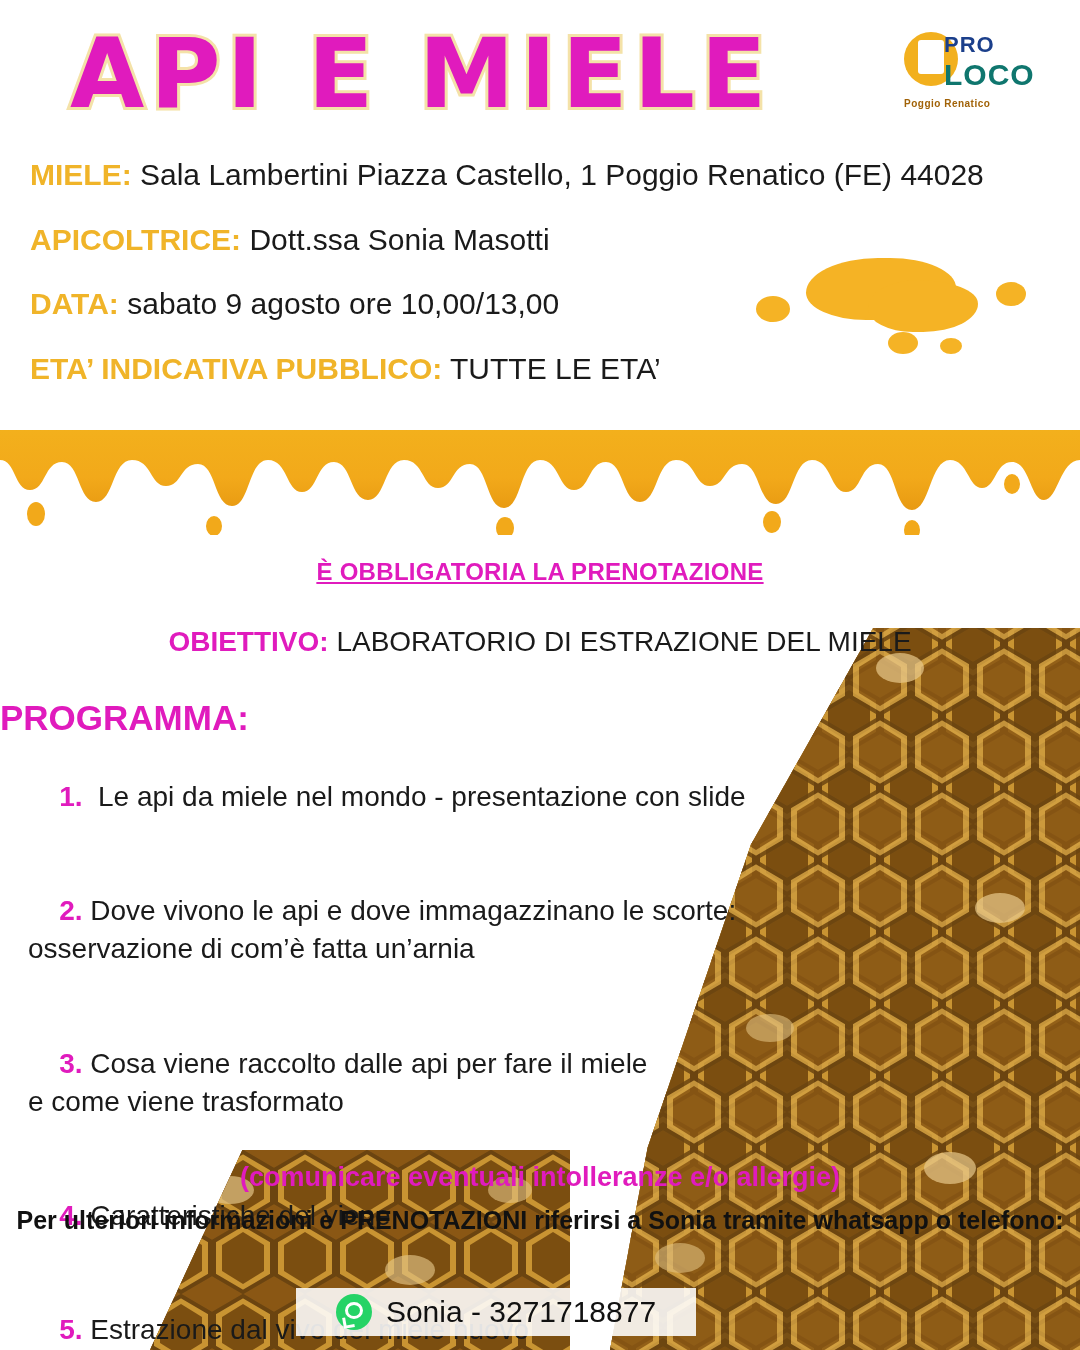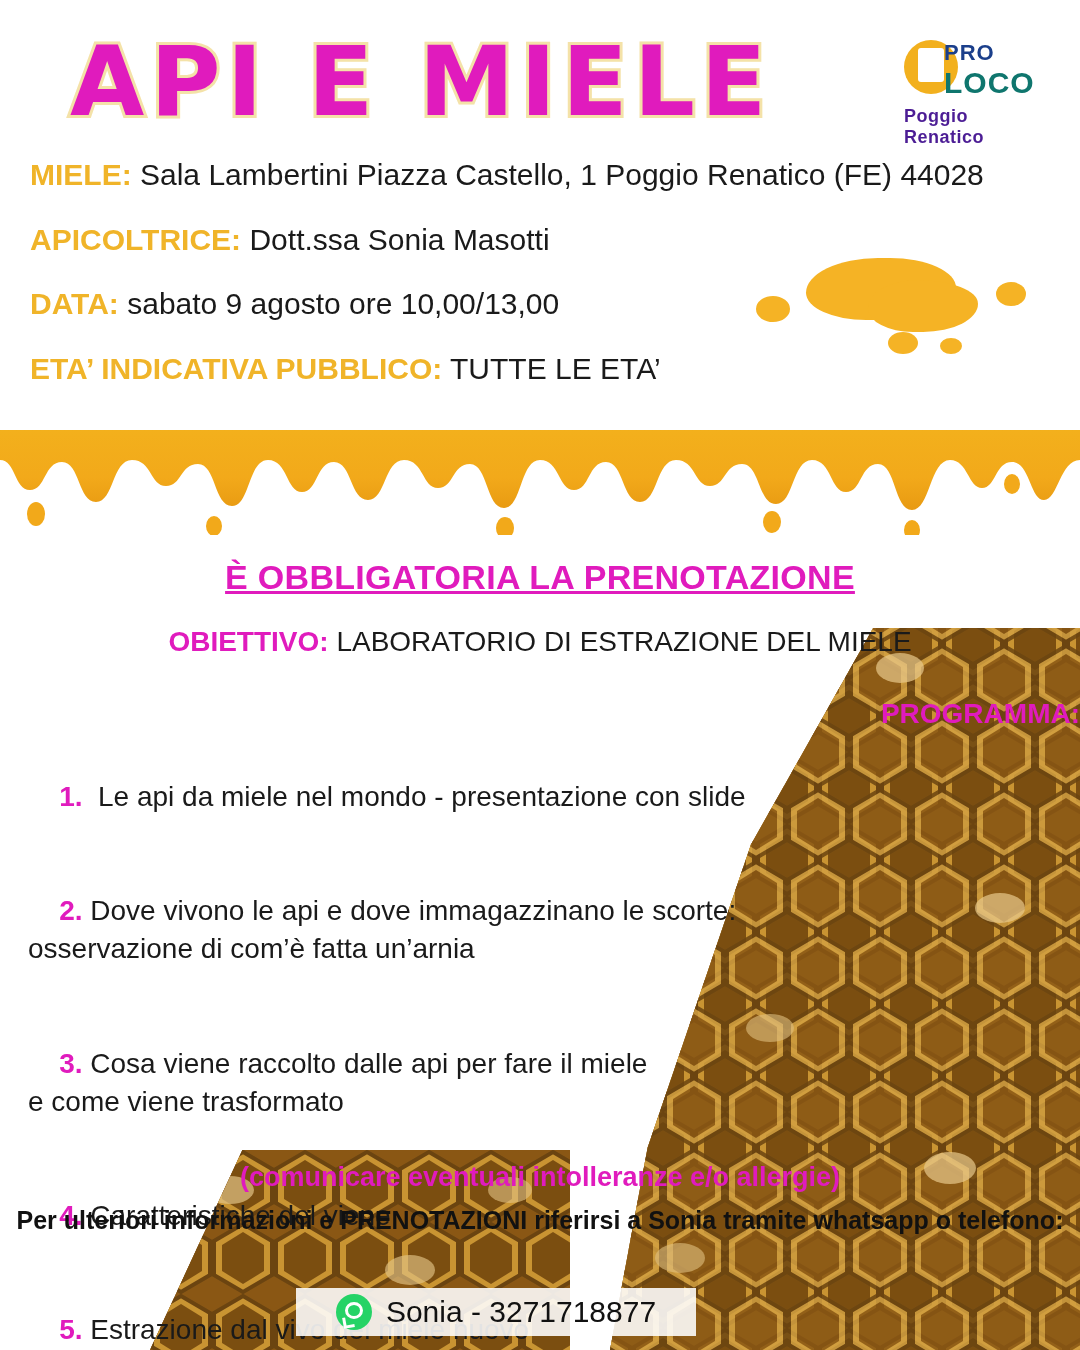--- a/index.html
+++ b/index.html
@@ -14,7 +14,7 @@
   
   .title-row{
     position:absolute;
-    top:14px;left:0;width:1080px;height:140px;margin-top:8px;
+    top:14px;left:0;width:1080px;height:140px;
   }
   .poster-title{
     position:absolute;

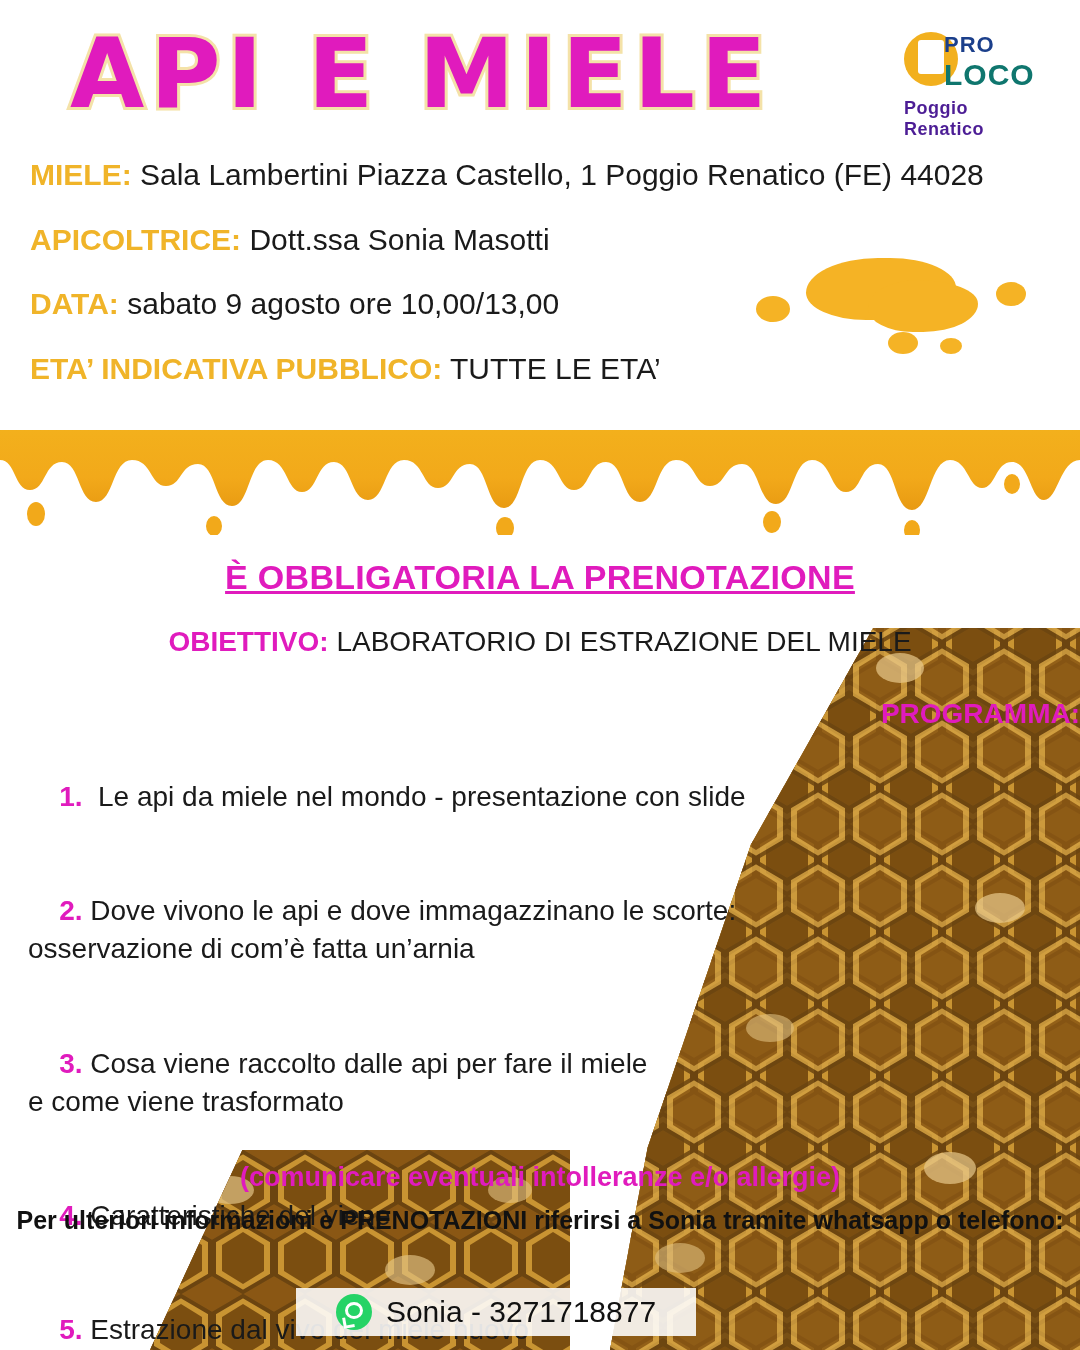--- a/index.html
+++ b/index.html
@@ -62,7 +62,7 @@
   }
   .logo-sub{
     position:absolute;left:6px;top:72px;
-    font-size:18px;font-weight:bold;color:#4c1d95;
+    font-size:10px;font-weight:bold;color:#a16207;
     letter-spacing:0.5px;
   }
 

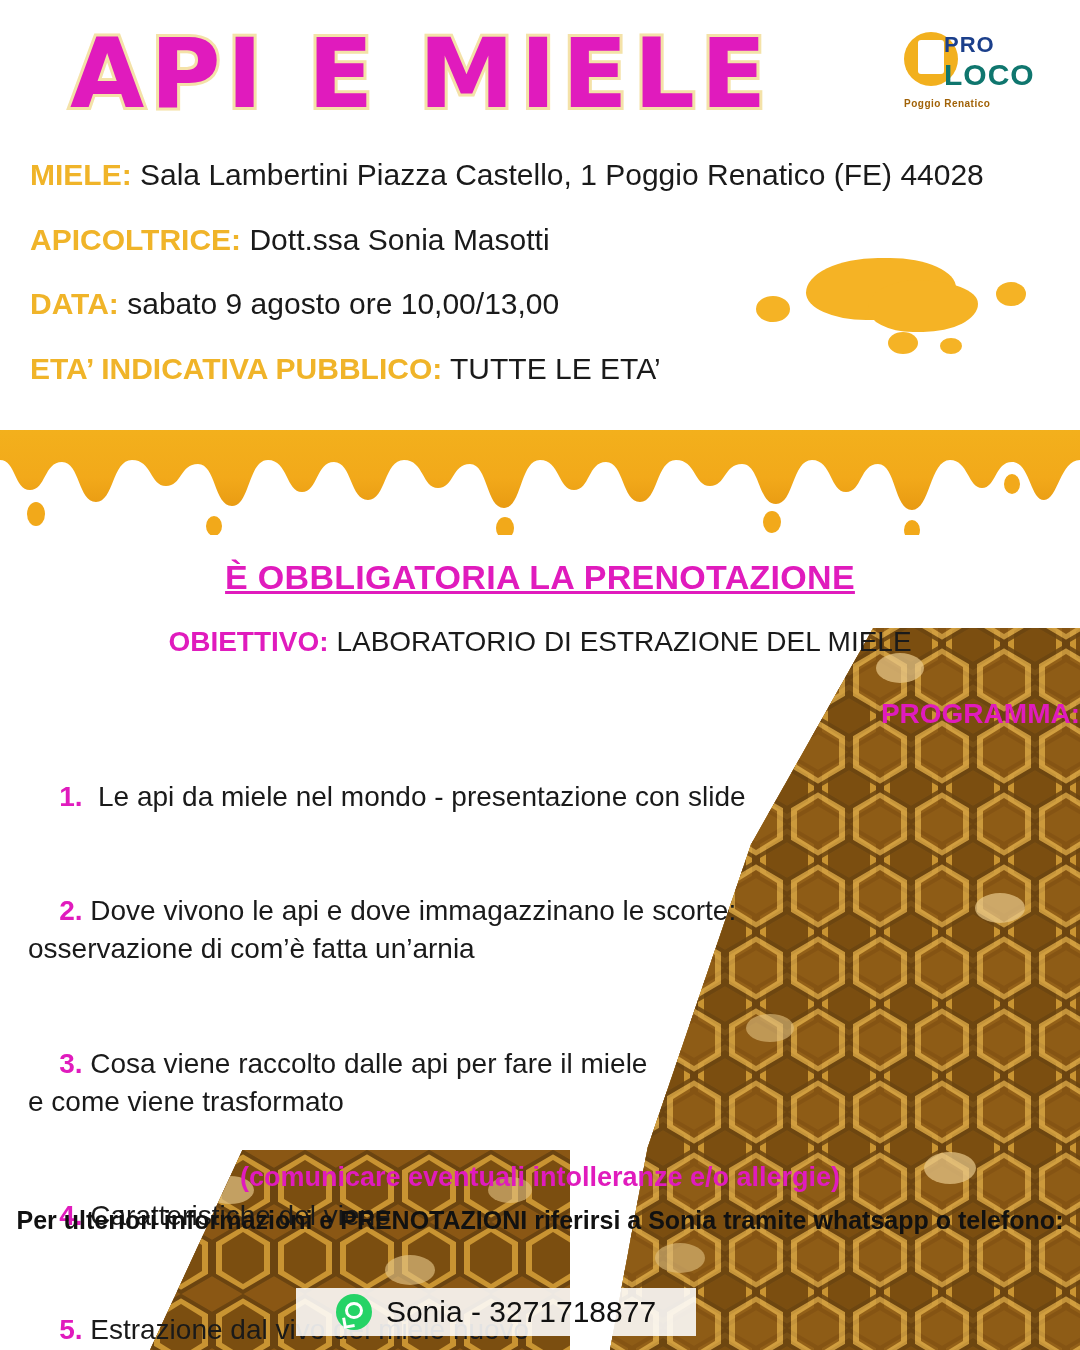--- a/index.html
+++ b/index.html
@@ -128,7 +128,7 @@
   .obbligatoria{
     position:absolute;left:0;top:558px;width:1080px;
     text-align:center;
-    font-size:34px;font-weight:bold;
+    font-size:24px;font-weight:bold;
     color:#e01bbd;
     text-decoration:underline;
     letter-spacing:0.3px;

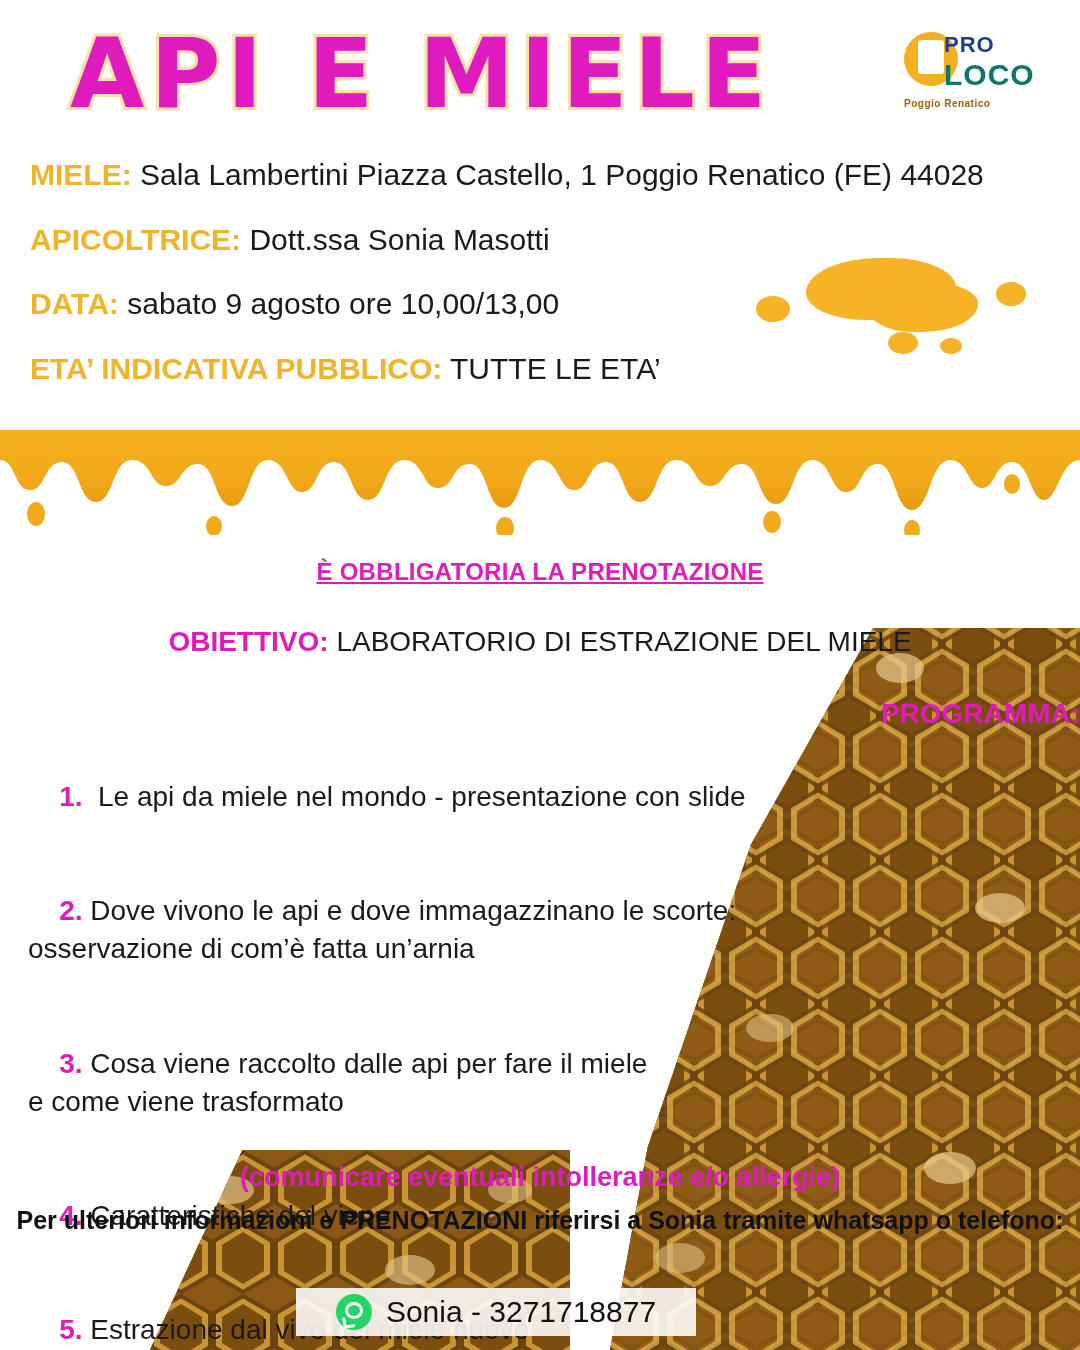--- a/index.html
+++ b/index.html
@@ -141,8 +141,8 @@
   .obiettivo b{color:#e01bbd;}
   .programma{
     position:absolute;left:0;top:698px;width:1080px;
-    text-align:right;
-    font-size:28px;font-weight:bold;color:#e01bbd;
+    text-align:left;
+    font-size:35px;font-weight:bold;color:#e01bbd;
   }
 
   

